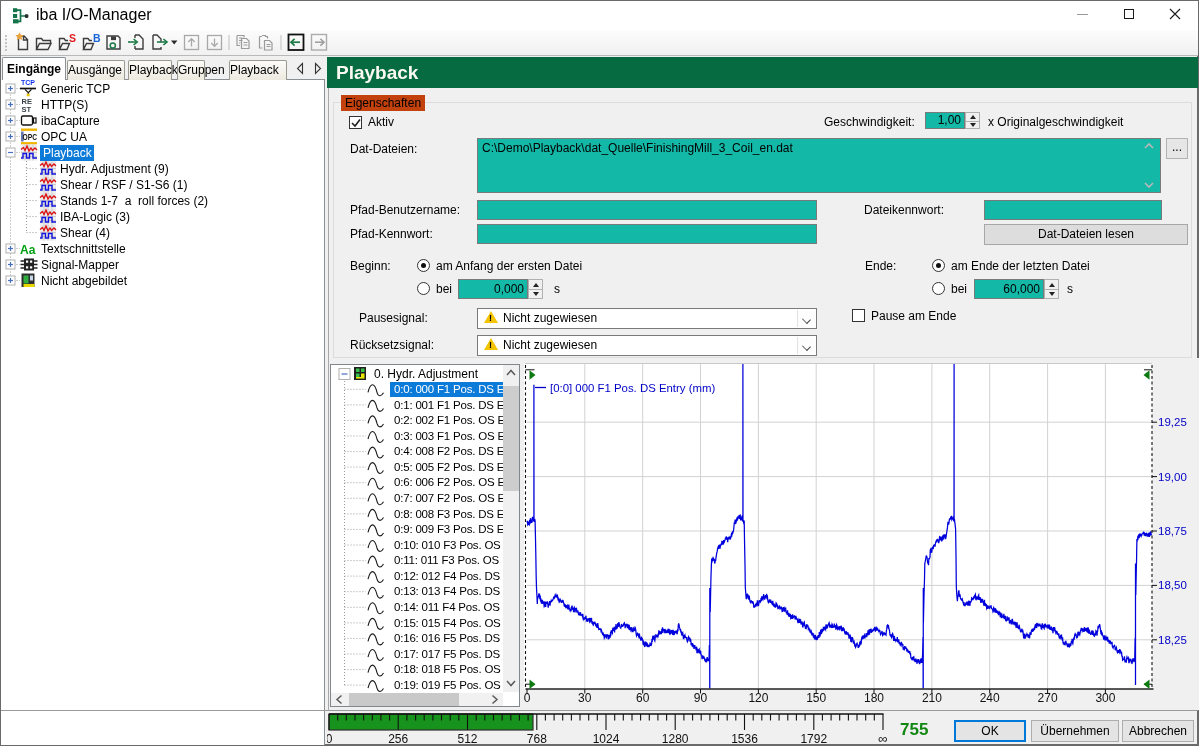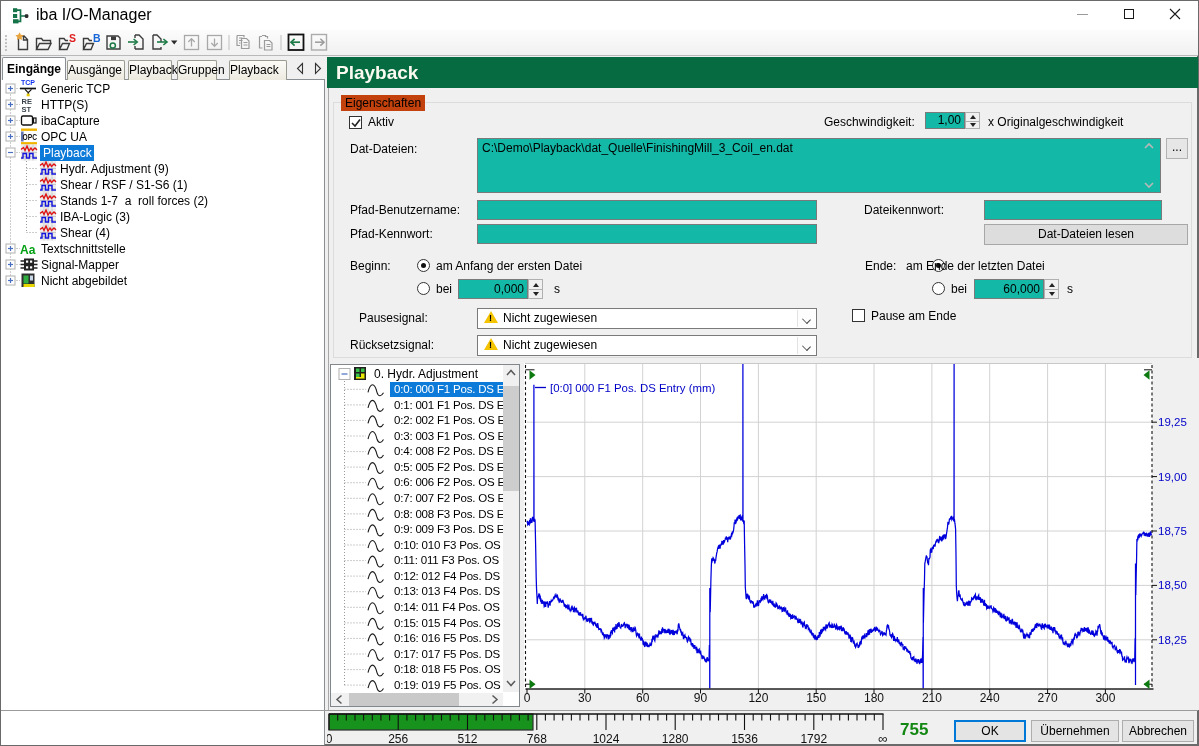--- a/index.html
+++ b/index.html
@@ -103,7 +103,7 @@
 <div class="ab" style="left:66px;top:79px;width:259px;height:1px;background:#8a8f94"></div>
 <div class="tab" style="left:67px;width:58px">Ausgänge</div>
 <div class="tab" style="left:128px;width:44px">Playback</div>
-<div class="tab" style="left:177px;width:40px">Gruppen</div>
+<div class="tab" style="left:177px;width:28px">Gruppen</div>
 <div class="tab" style="left:229px;width:58px">Playback</div>
 <div class="ab" style="left:2px;top:57px;width:64px;height:23px;background:#fff;border:1px solid #8a8f94;border-bottom:none;border-radius:2px 2px 0 0;text-align:center;font-weight:bold;font-size:12px;line-height:22px">Eingänge</div>
 <svg class="ab" style="left:294px;top:62px" width="30" height="13" viewBox="0 0 30 13">

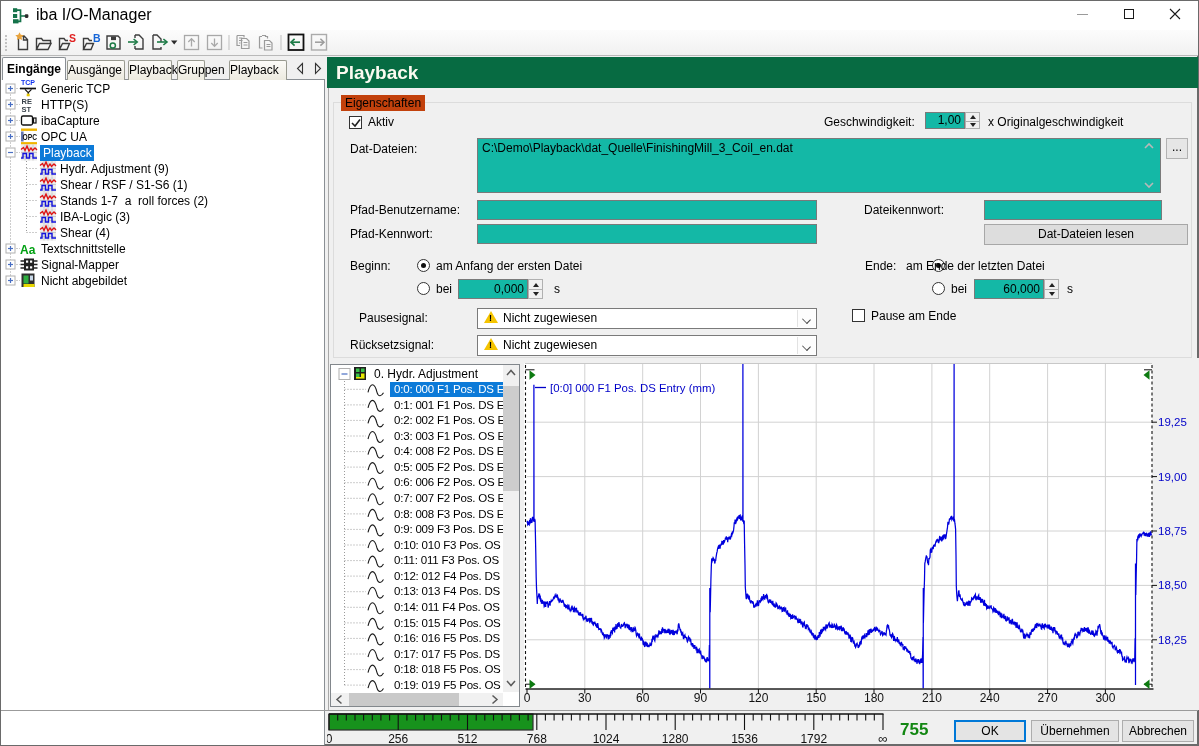--- a/index.html
+++ b/index.html
@@ -291,7 +291,7 @@
 <div class="rad" style="left:932px;top:259px">
     <span class="raddot"></span>
   </div>
-<div class="lb" style="left:906px;top:258px">am Ende der letzten Datei</div>
+<div class="lb" style="left:951px;top:258px">am Ende der letzten Datei</div>
 <div class="rad" style="left:932px;top:282px"></div>
 <div class="lb" style="left:951px;top:281px">bei</div>
 <div class="inp" style="left:974px;top:279px;width:70px;height:20px;text-align:right;line-height:18px;padding-right:3px">60,000</div>

